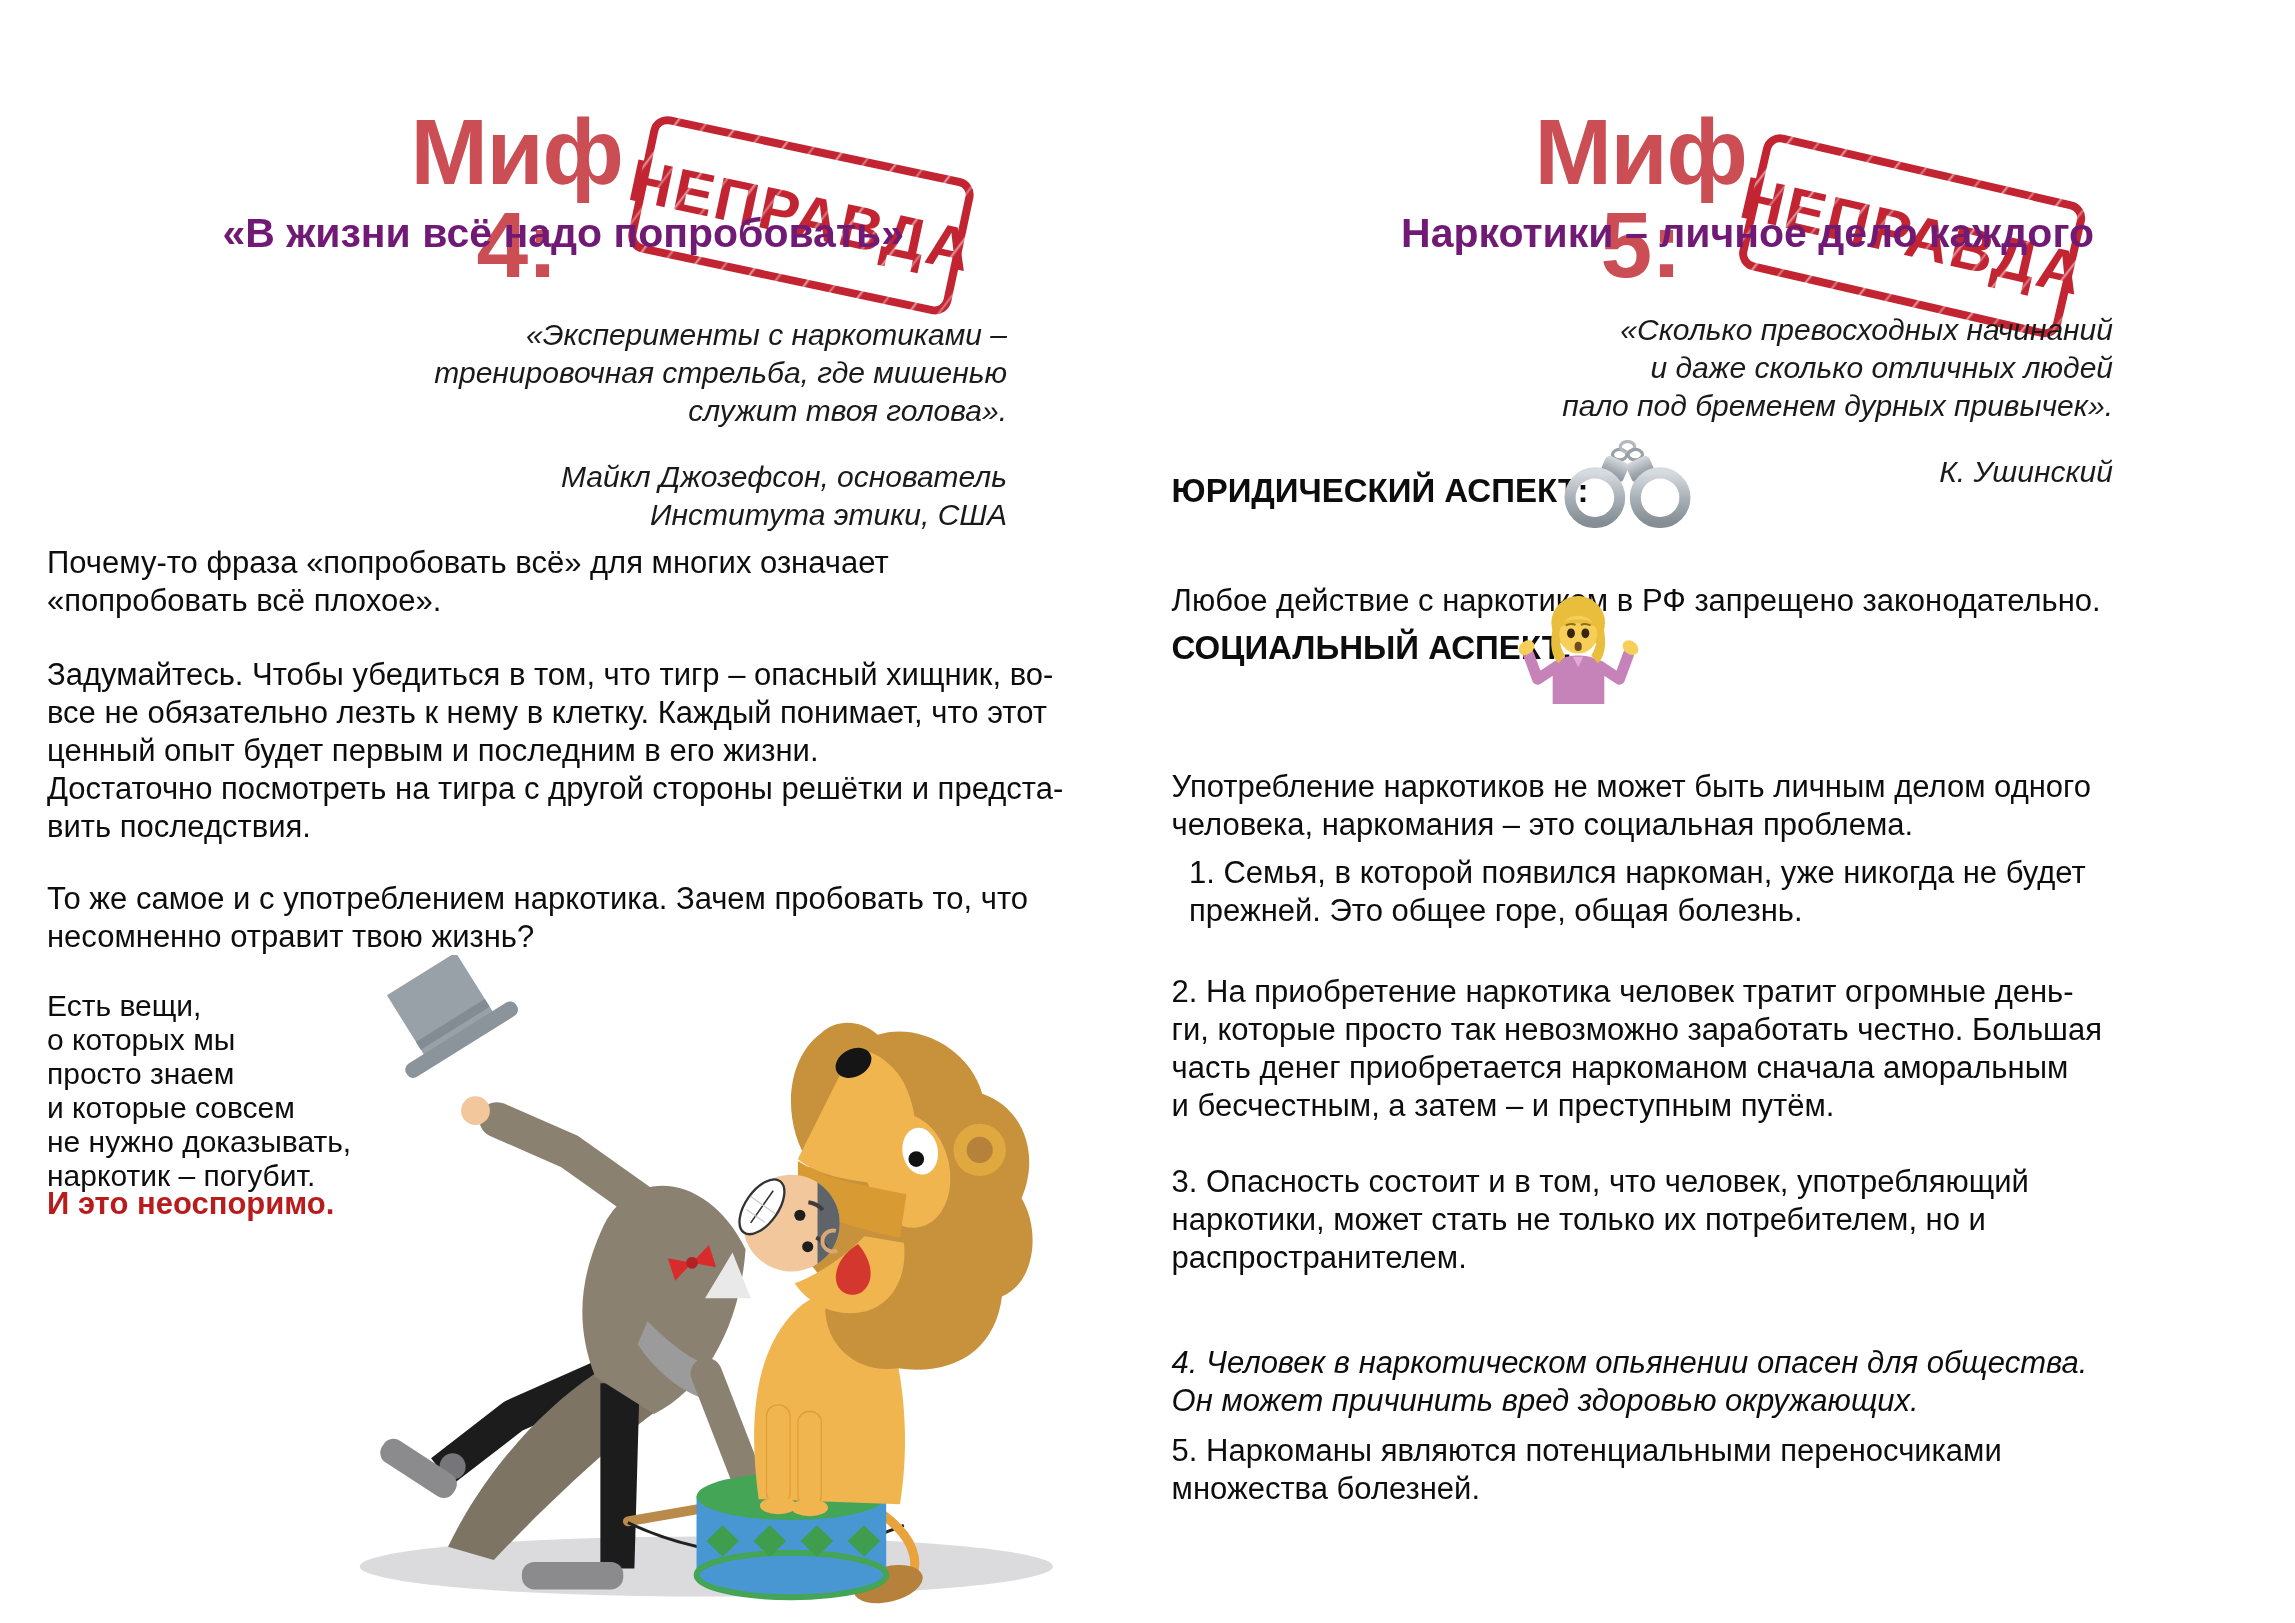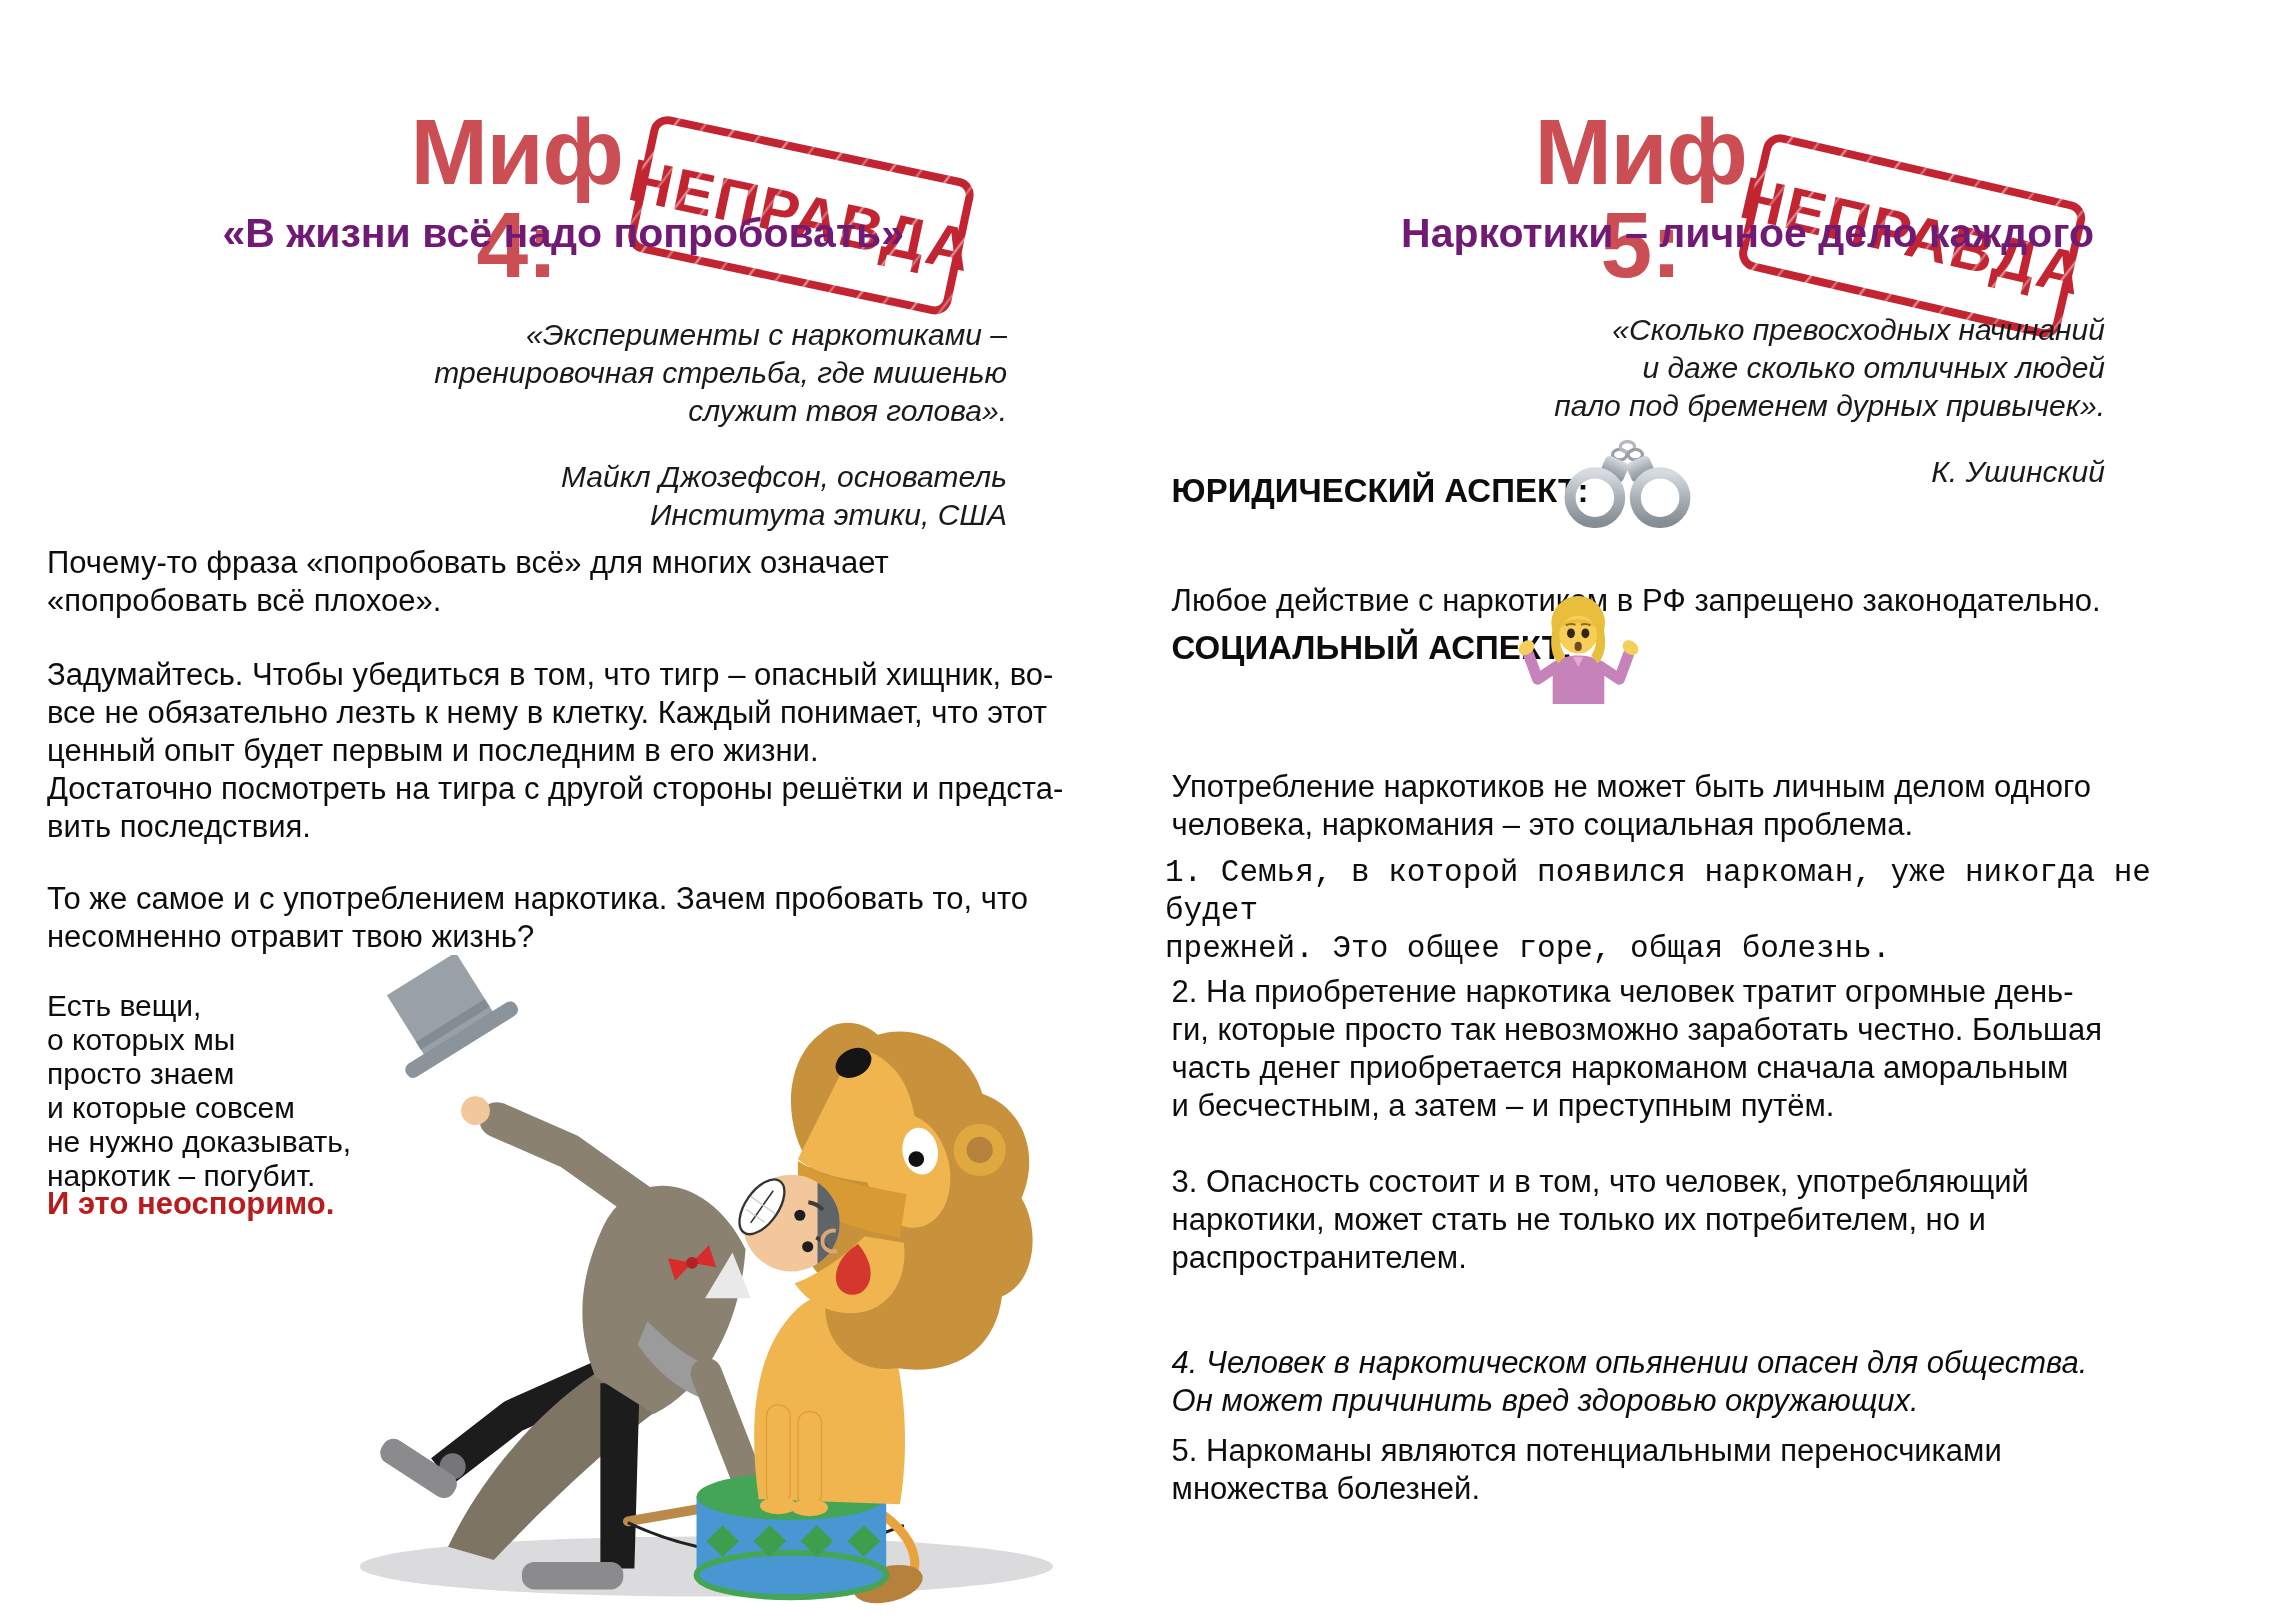--- a/index.html
+++ b/index.html
@@ -208,7 +208,7 @@
 
   <div class="abs myth-subtitle" style="left:43px;top:211px;width:903px;">Наркотики – личное дело каждого</div>
 
-  <div class="abs quote" style="left:335px;top:283px;width:622px;">
+  <div class="abs quote" style="left:343px;top:283px;width:622px;">
     <div class="multiline">«Сколько превосходных начинаний
 и даже сколько отличных людей
 пало под бременем дурных привычек».</div>

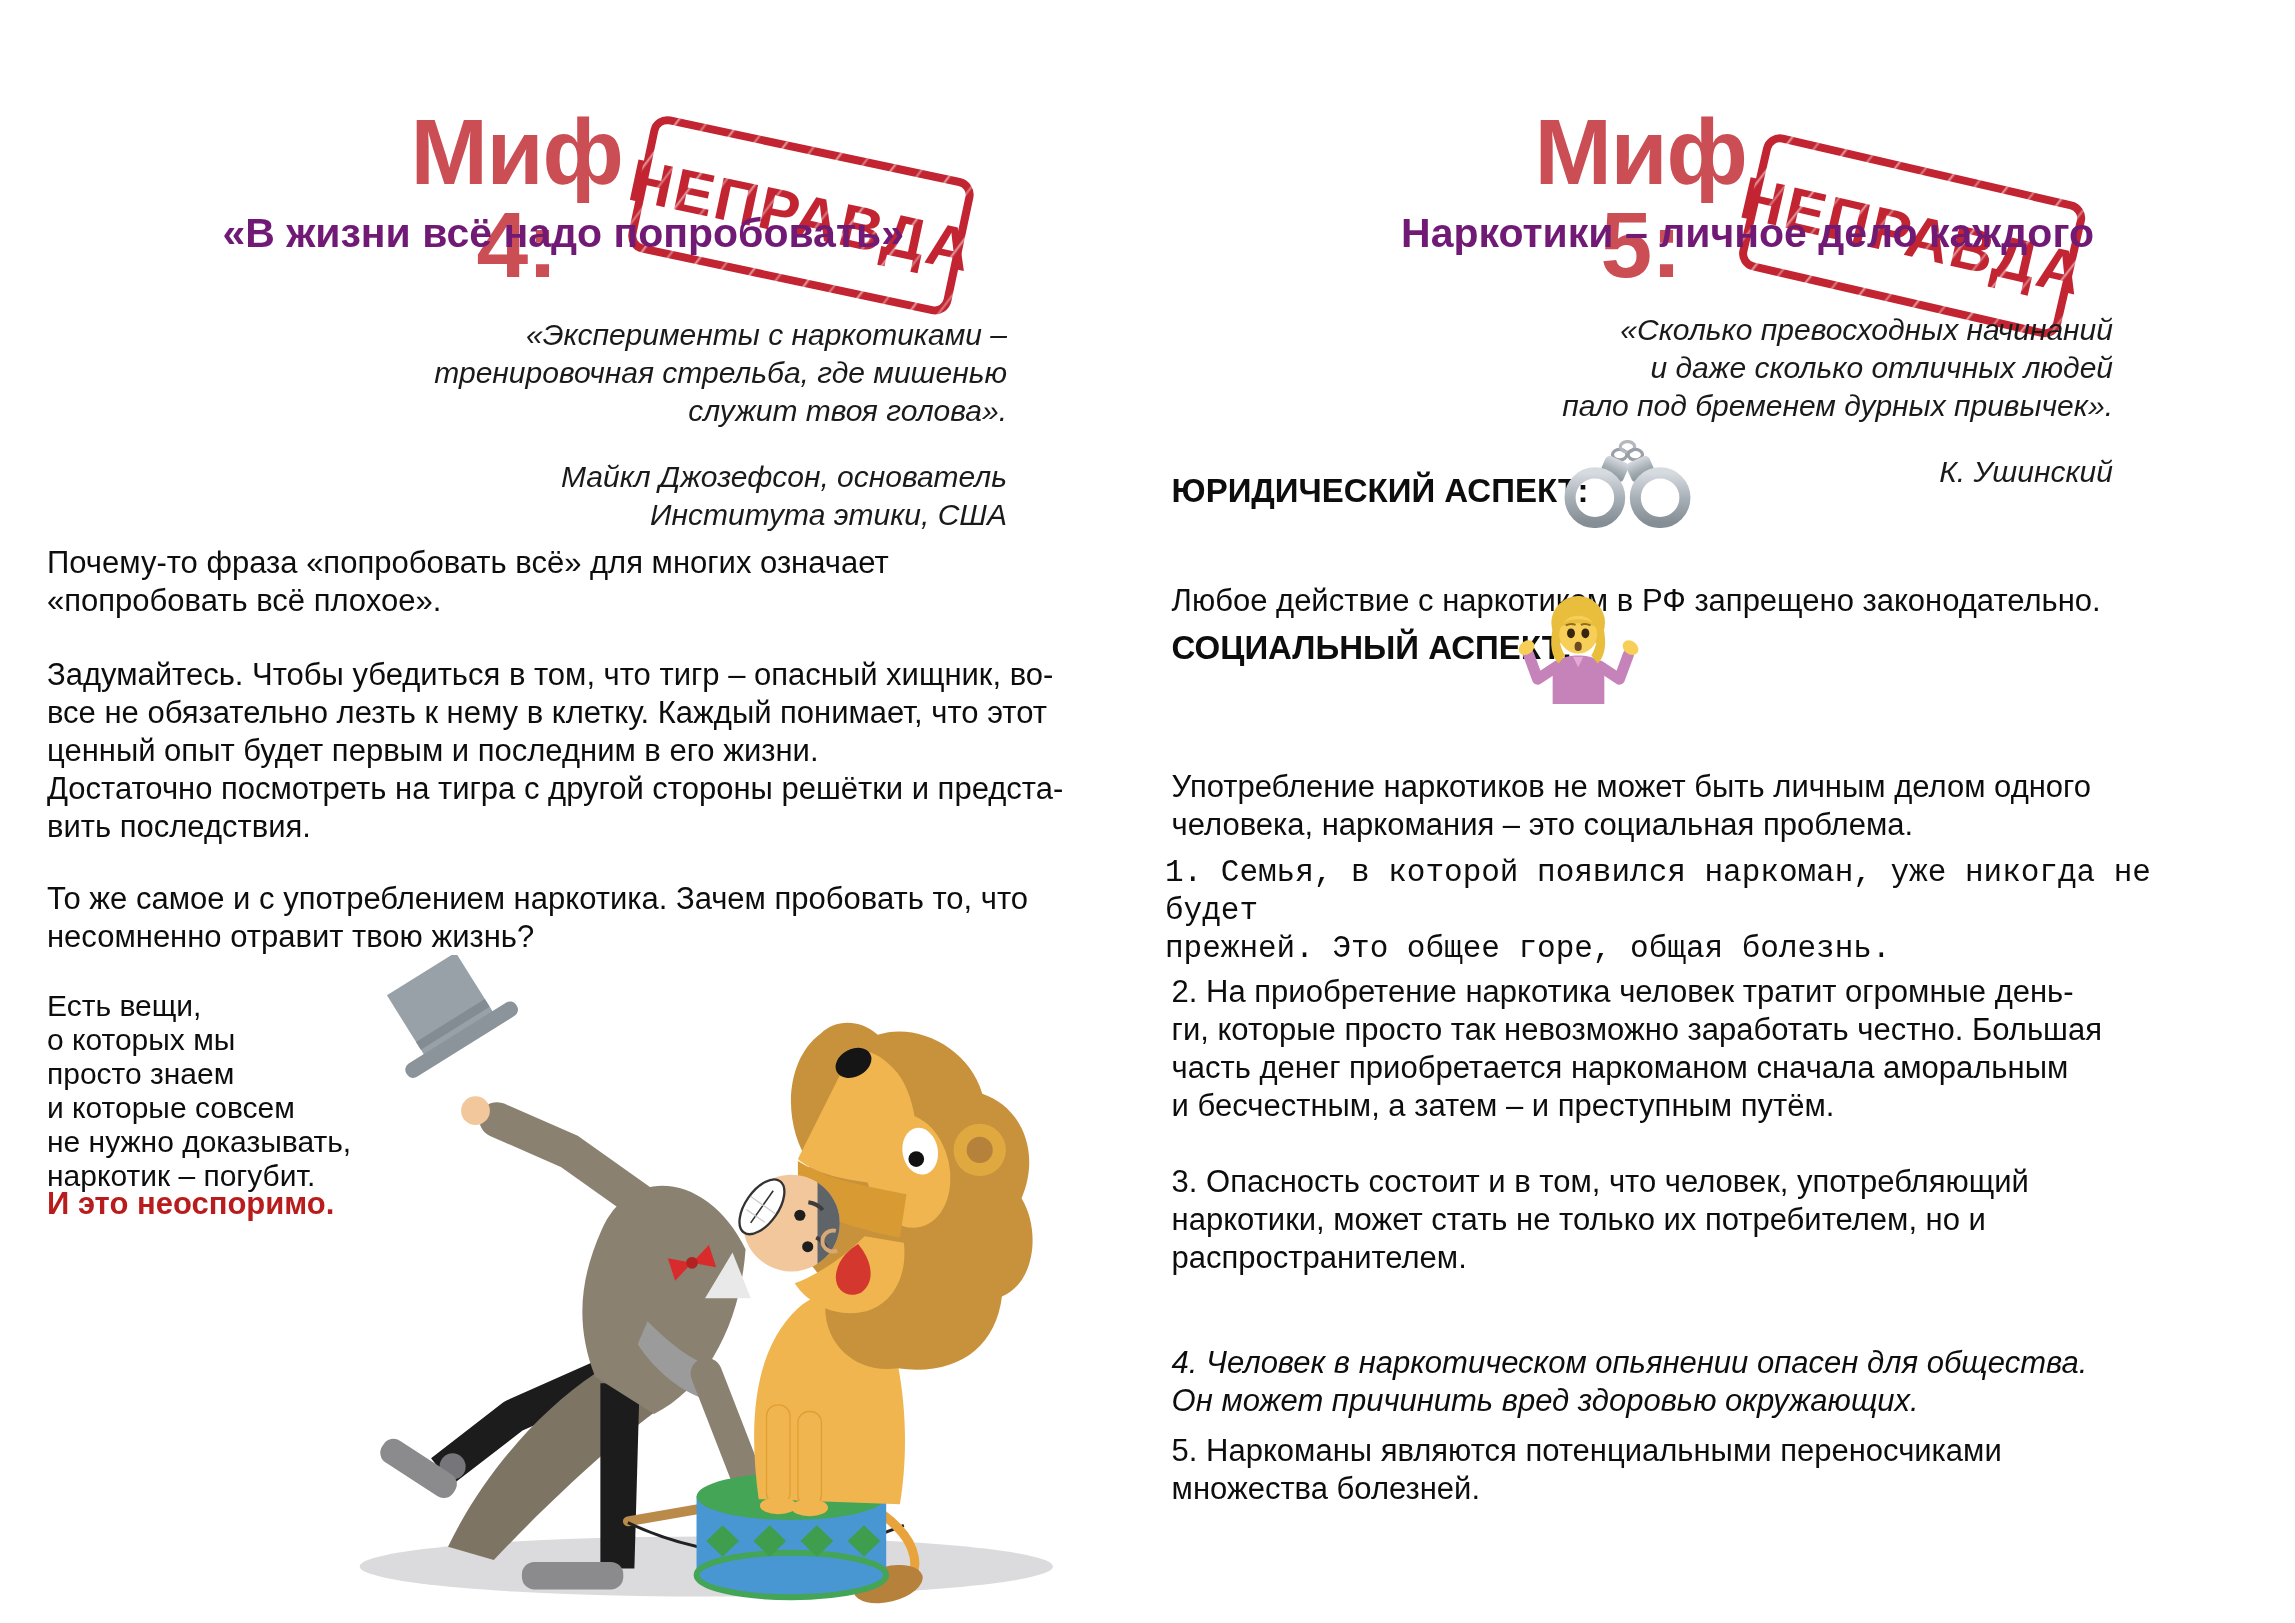--- a/index.html
+++ b/index.html
@@ -264,7 +264,7 @@
   <div class="abs body-text multiline" style="left:23.6px;top:740px;width:1060px;">Употребление наркотиков не может быть личным делом одного
 человека, наркомания – это социальная проблема.</div>
 
-  <div class="abs body-text multiline" style="left:17px;top:826px;width:1060px;font-family:Liberation Mono, monospace;">1. Семья, в которой появился наркоман, уже никогда не будет
+  <div class="abs body-text multiline" style="left:41px;top:826px;width:1060px;">1. Семья, в которой появился наркоман, уже никогда не будет
 прежней. Это общее горе, общая болезнь.</div>
   <div class="abs body-text multiline" style="left:23.6px;top:945px;width:1060px;">2. На приобретение наркотика человек тратит огромные день-
 ги, которые просто так невозможно заработать честно. Большая

